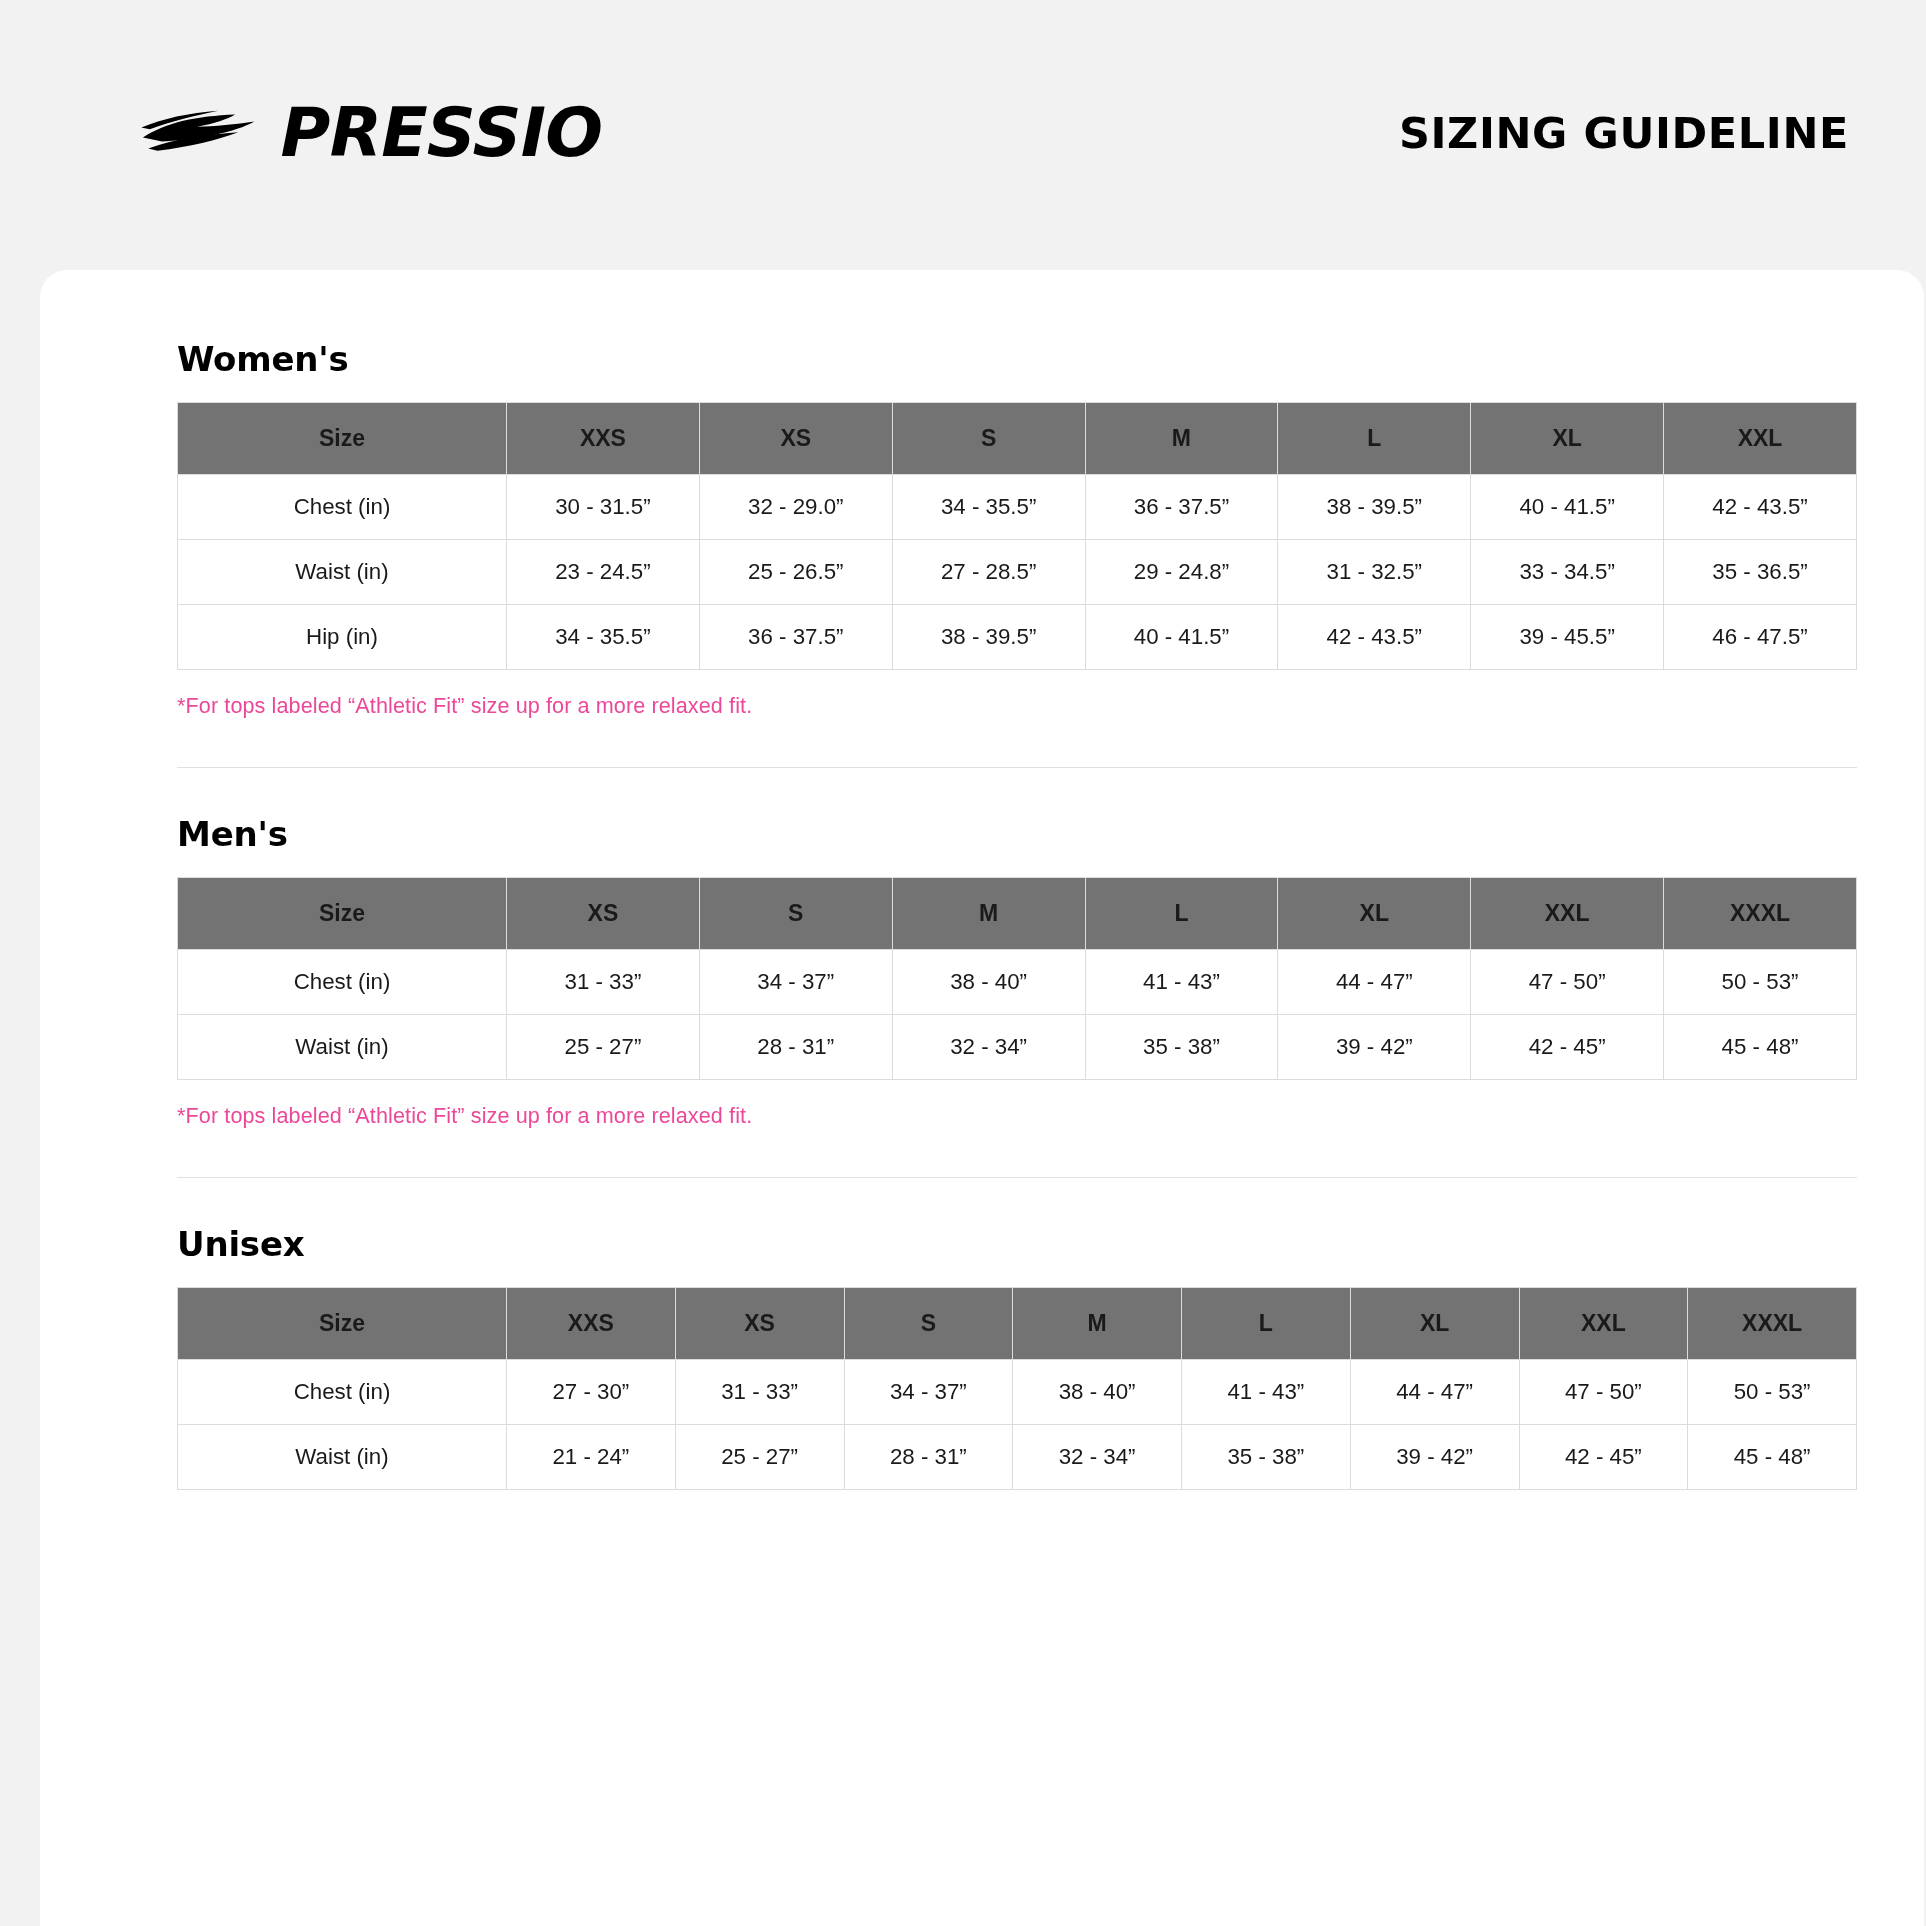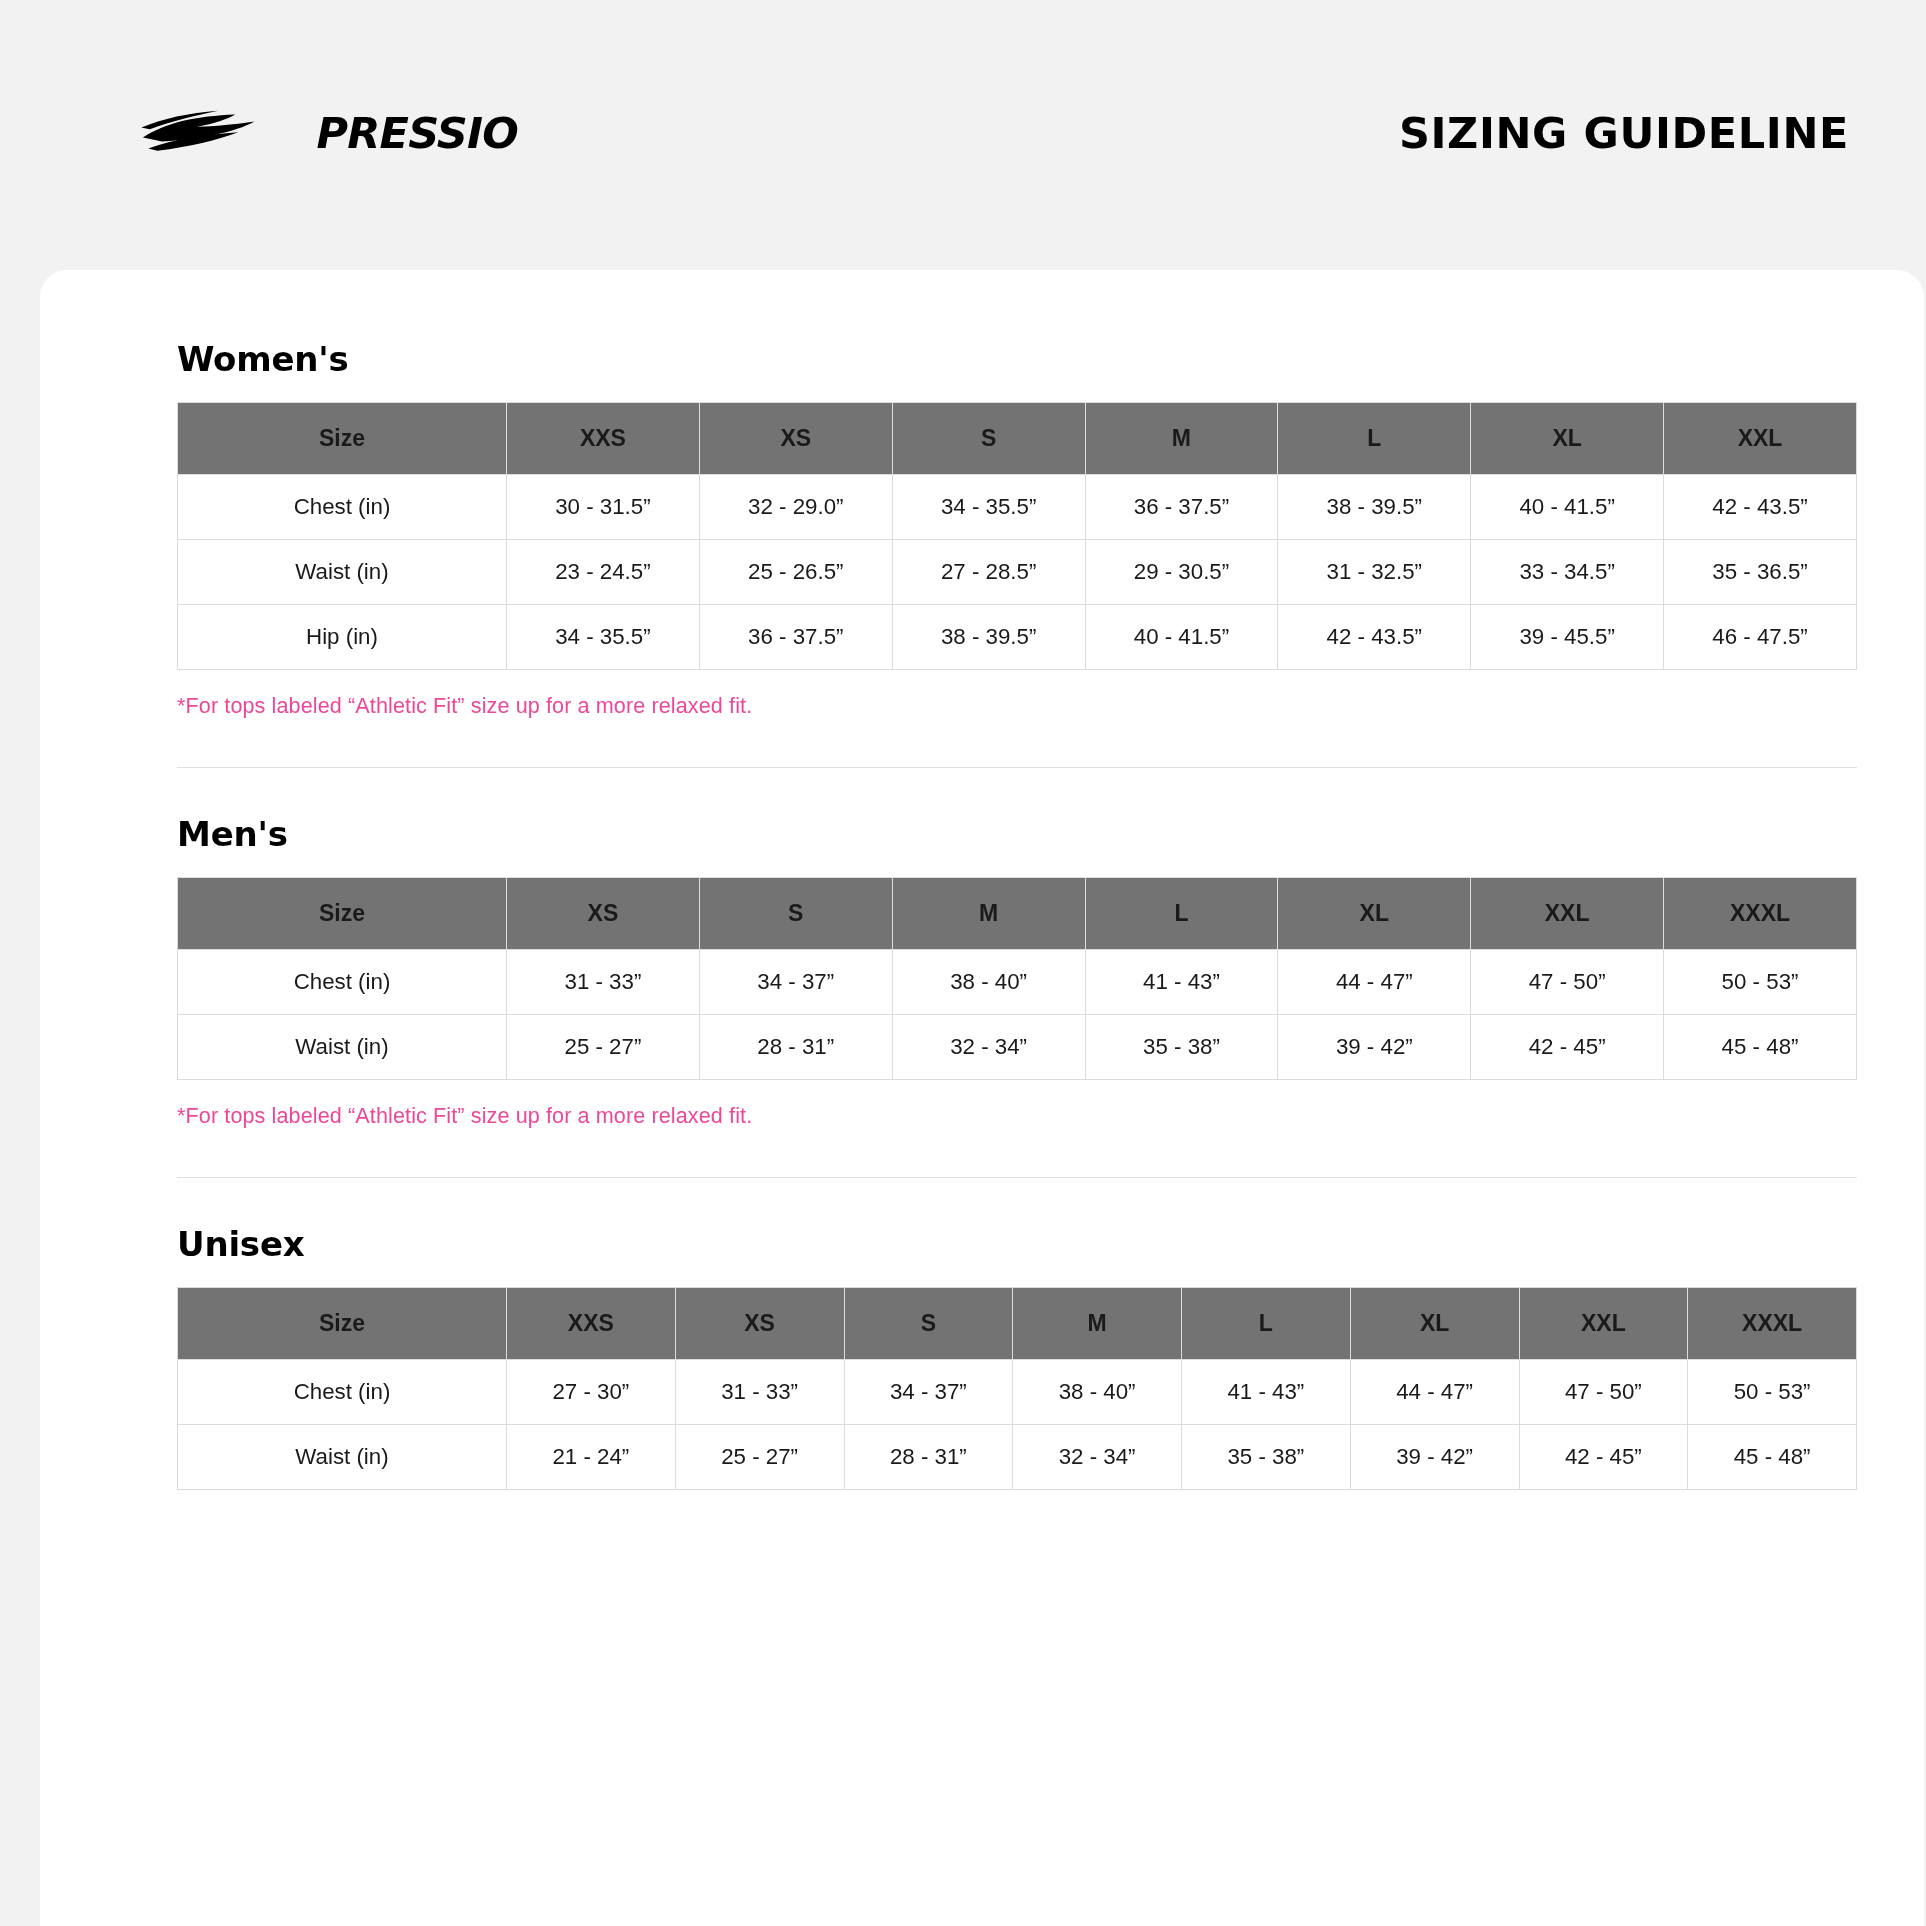--- a/index.html
+++ b/index.html
@@ -33,13 +33,12 @@
   .brand-mark { display:block; }
   .brand-name {
     font-family: "DejaVu Sans", sans-serif;
-    font-size: 43px;
+    font-size: 68px;
     font-weight: 700;
     letter-spacing: -0.8px;
     font-style: italic;
     color: #000;
     line-height: 1;
-    margin-left: 36px;
   }
   .doc-title {
     font-family: "DejaVu Sans", sans-serif;

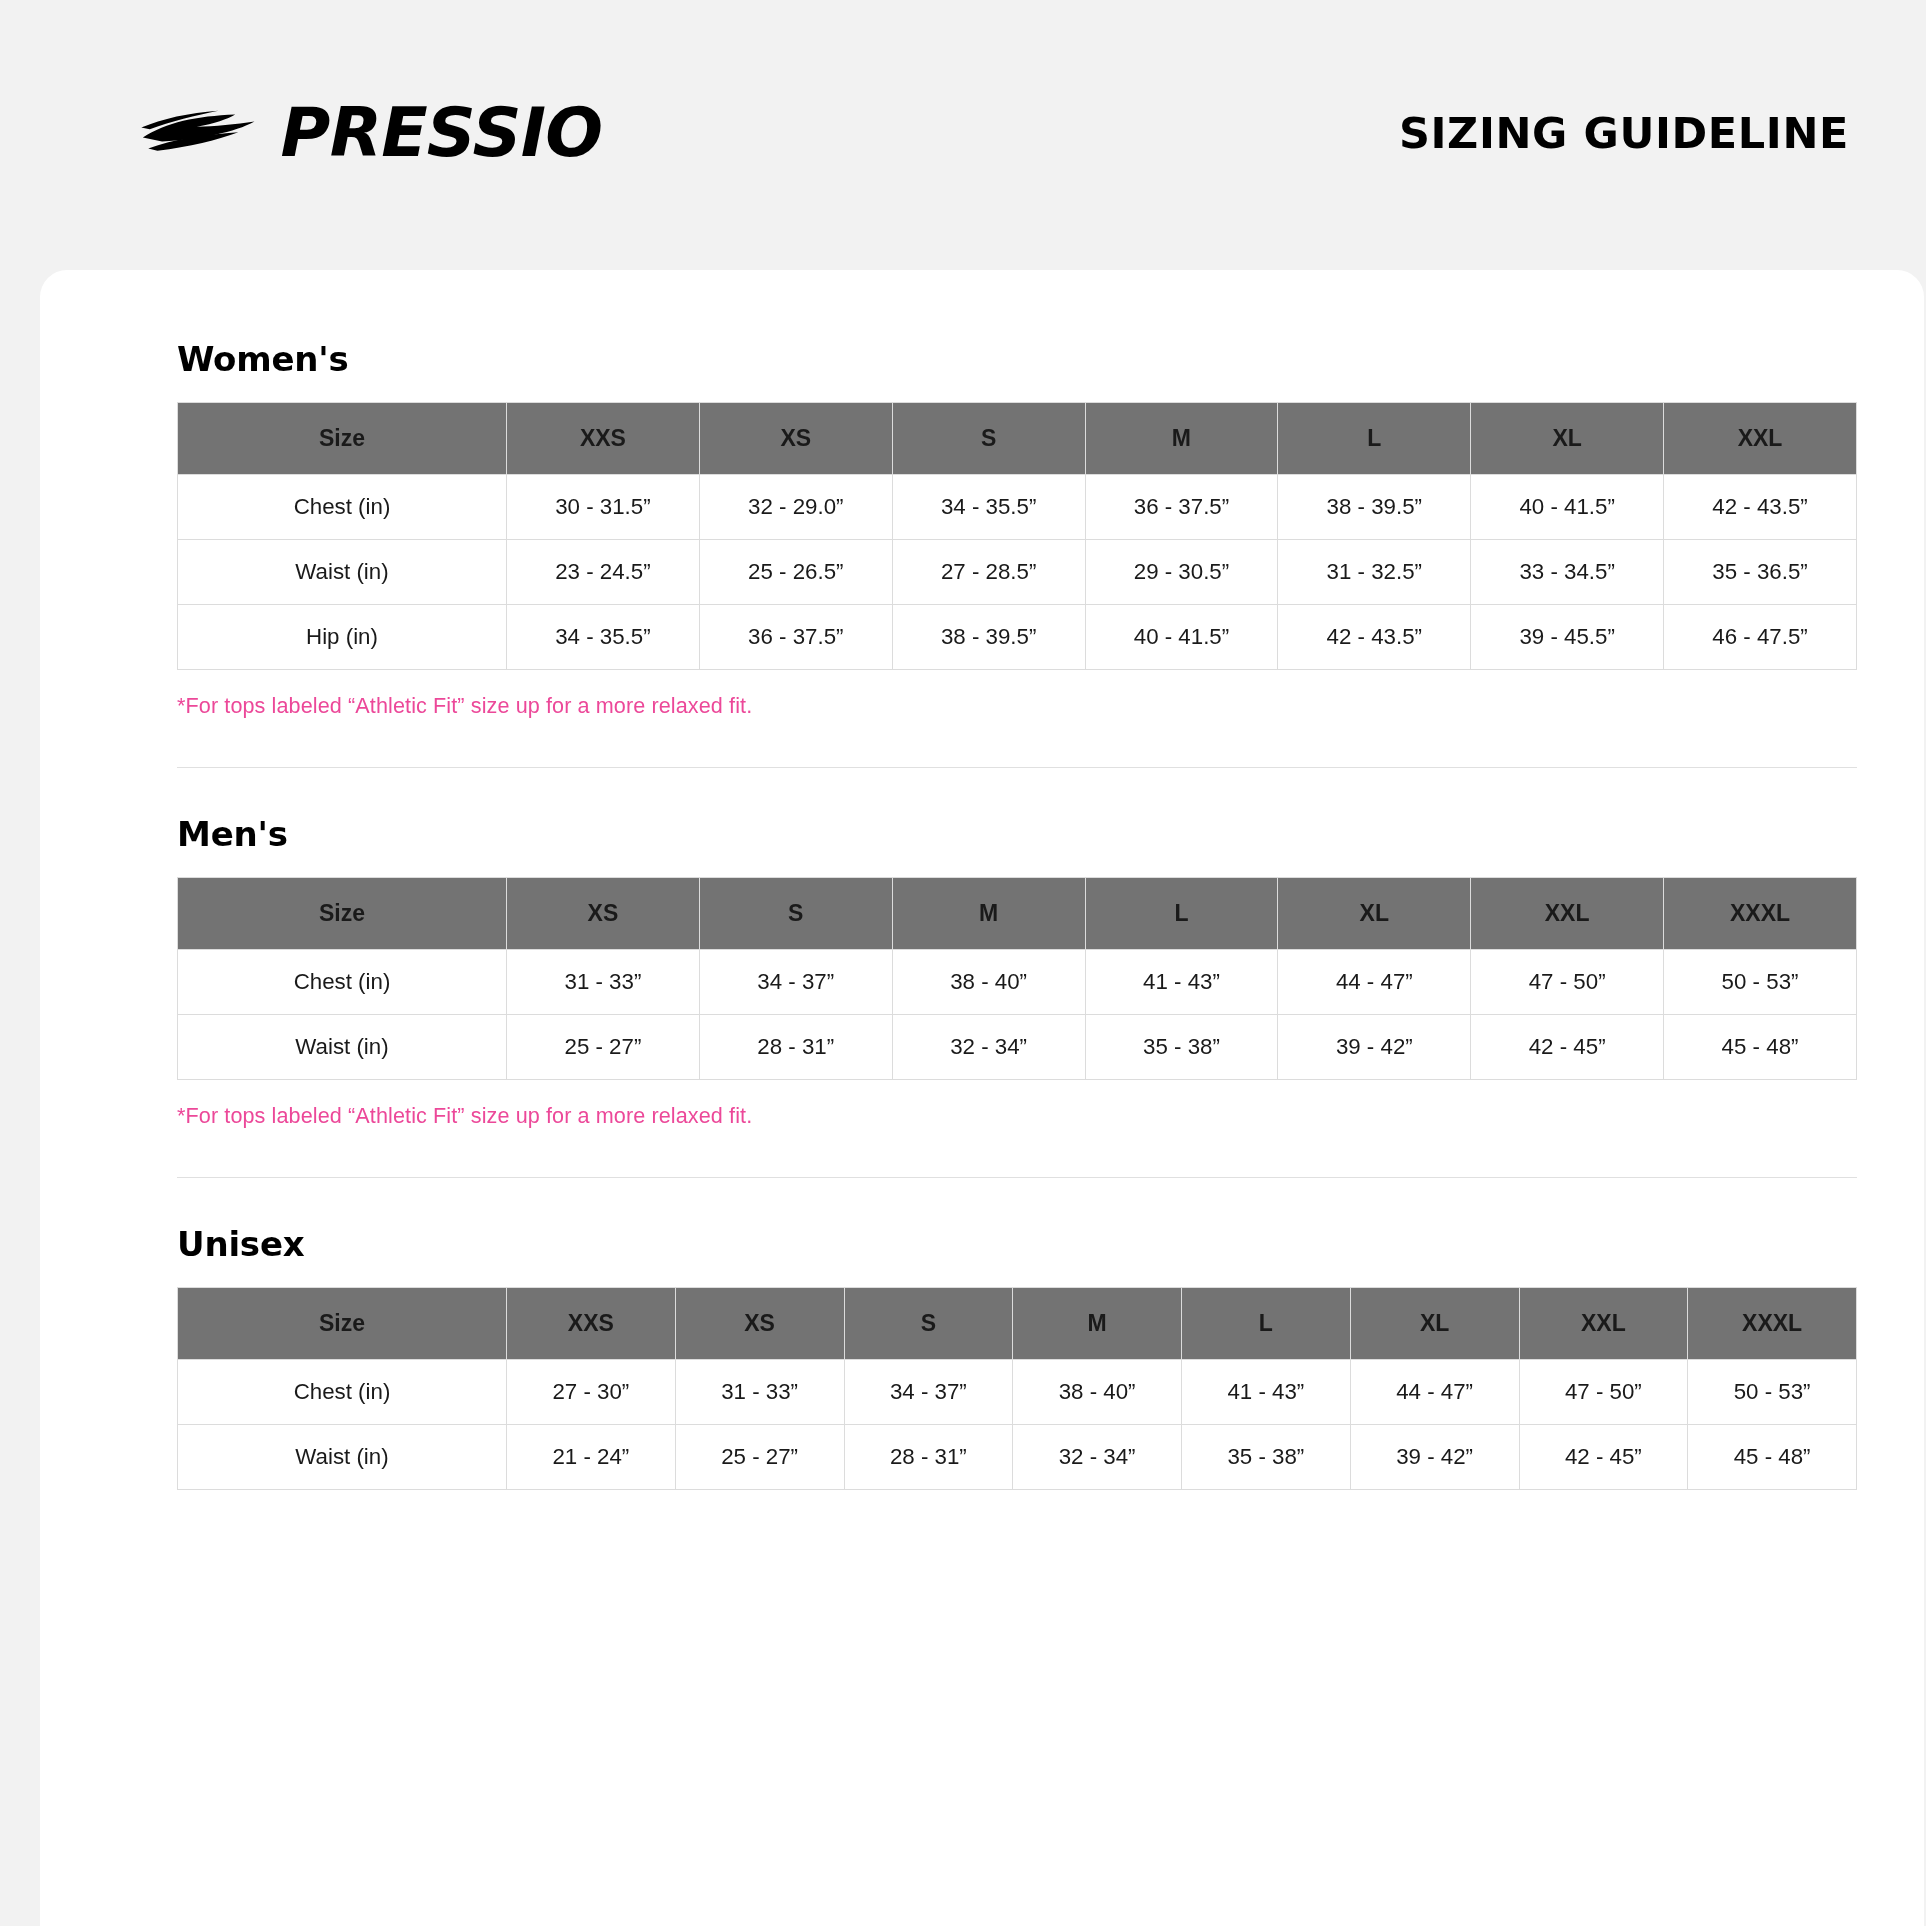--- a/index.html
+++ b/index.html
@@ -159,7 +159,7 @@
             <td>23 - 24.5”</td>
             <td>25 - 26.5”</td>
             <td>27 - 28.5”</td>
-            <td>29 - 30.5”</td>
+            <td>29 - 24.8”</td>
             <td>31 - 32.5”</td>
             <td>33 - 34.5”</td>
             <td>35 - 36.5”</td>

